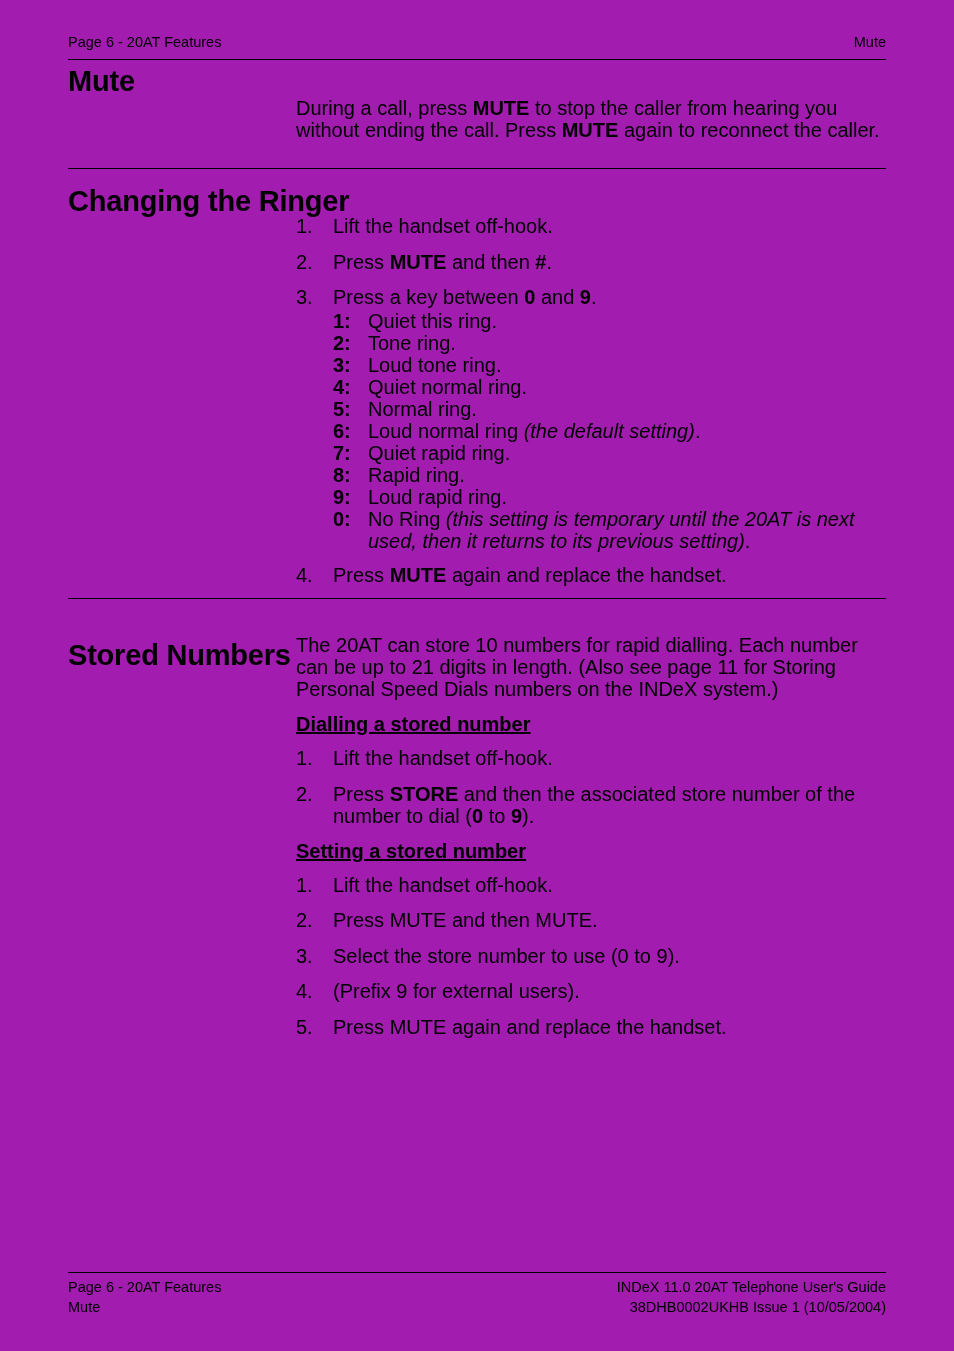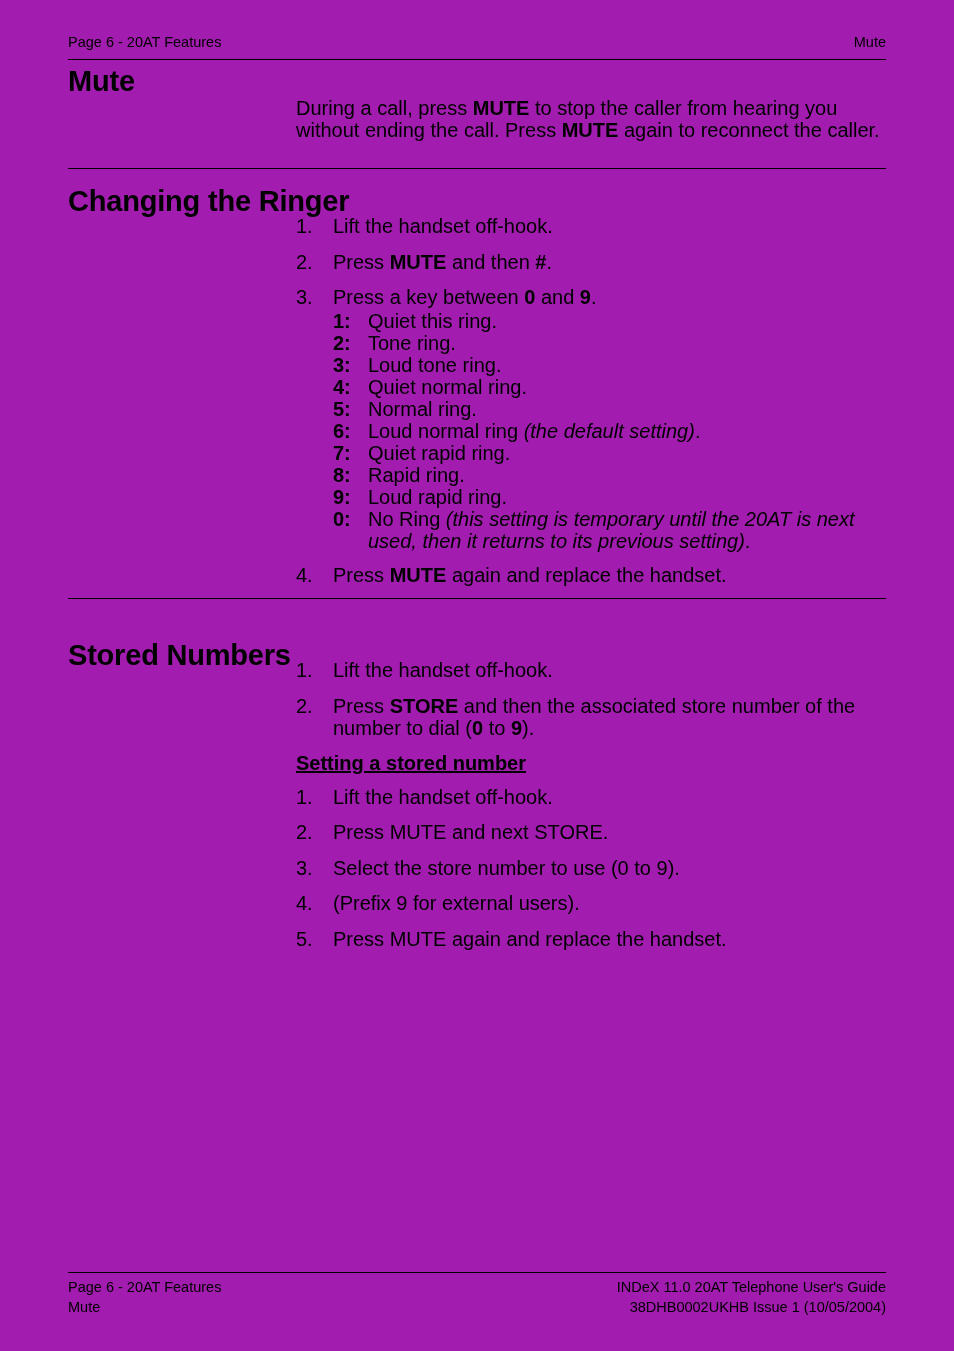--- a/index.html
+++ b/index.html
@@ -244,6 +244,7 @@
     <h1 class="section-title" id="title-stored">Stored Numbers</h1>
 
     <div class="body-col" id="body-stored">
+      <p class="para">The 20AT can store 10 numbers for rapid dialling. Each number can be up to 21 digits in length. (Also see page 11 for Storing Personal Speed Dials numbers on the INDeX system.)</p>
 
       <div class="spacer-sm"></div>
 

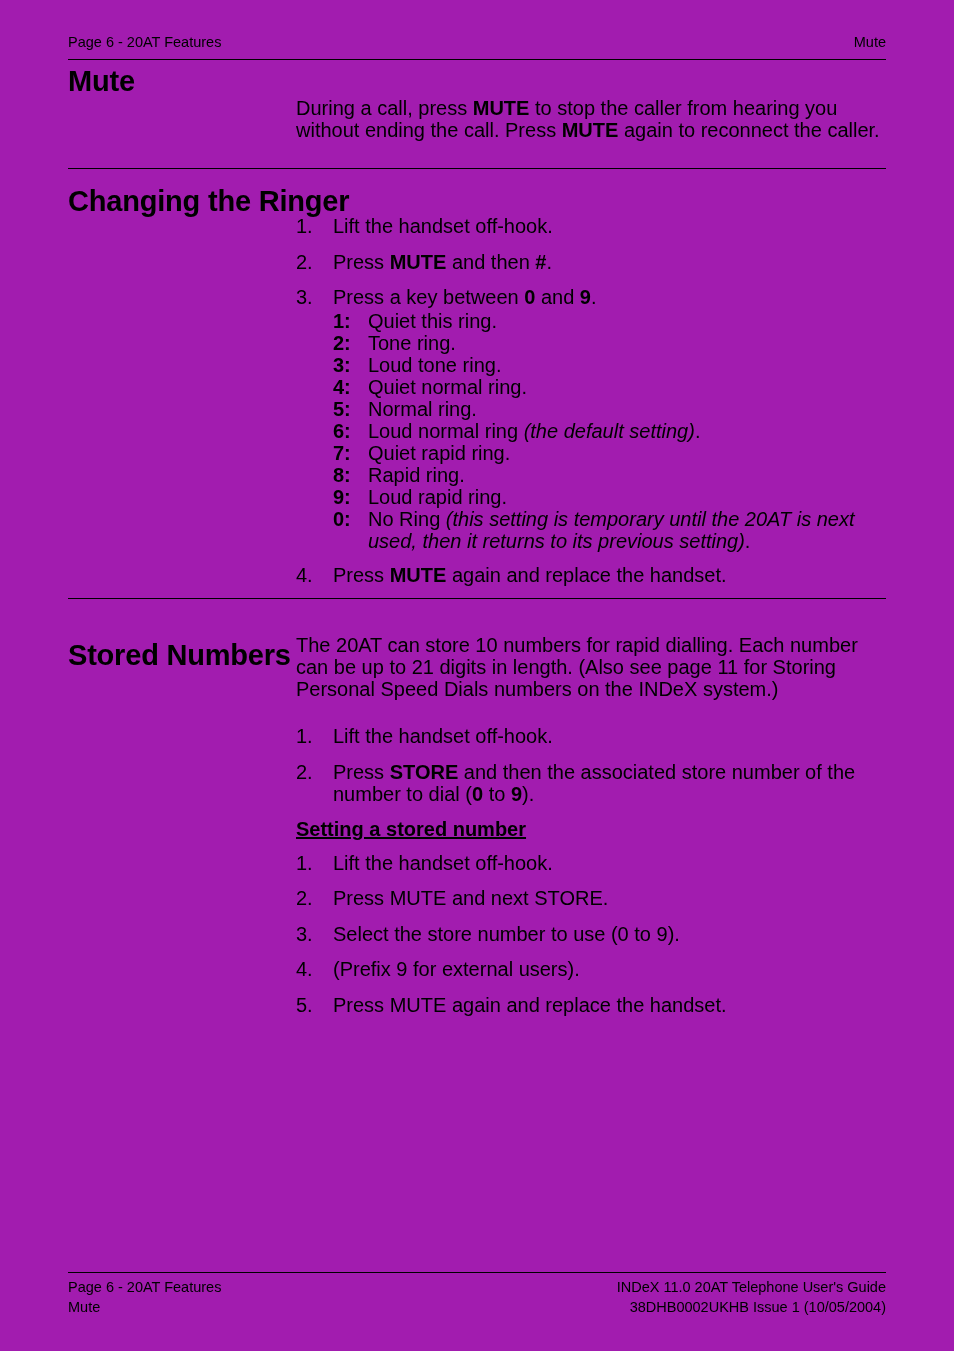--- a/index.html
+++ b/index.html
@@ -248,6 +248,7 @@
 
       <div class="spacer-sm"></div>
 
+      <span class="subhead">Dialling a stored number</span>
       <ol class="numlist">
         <li>
           <span class="marker">1.</span>

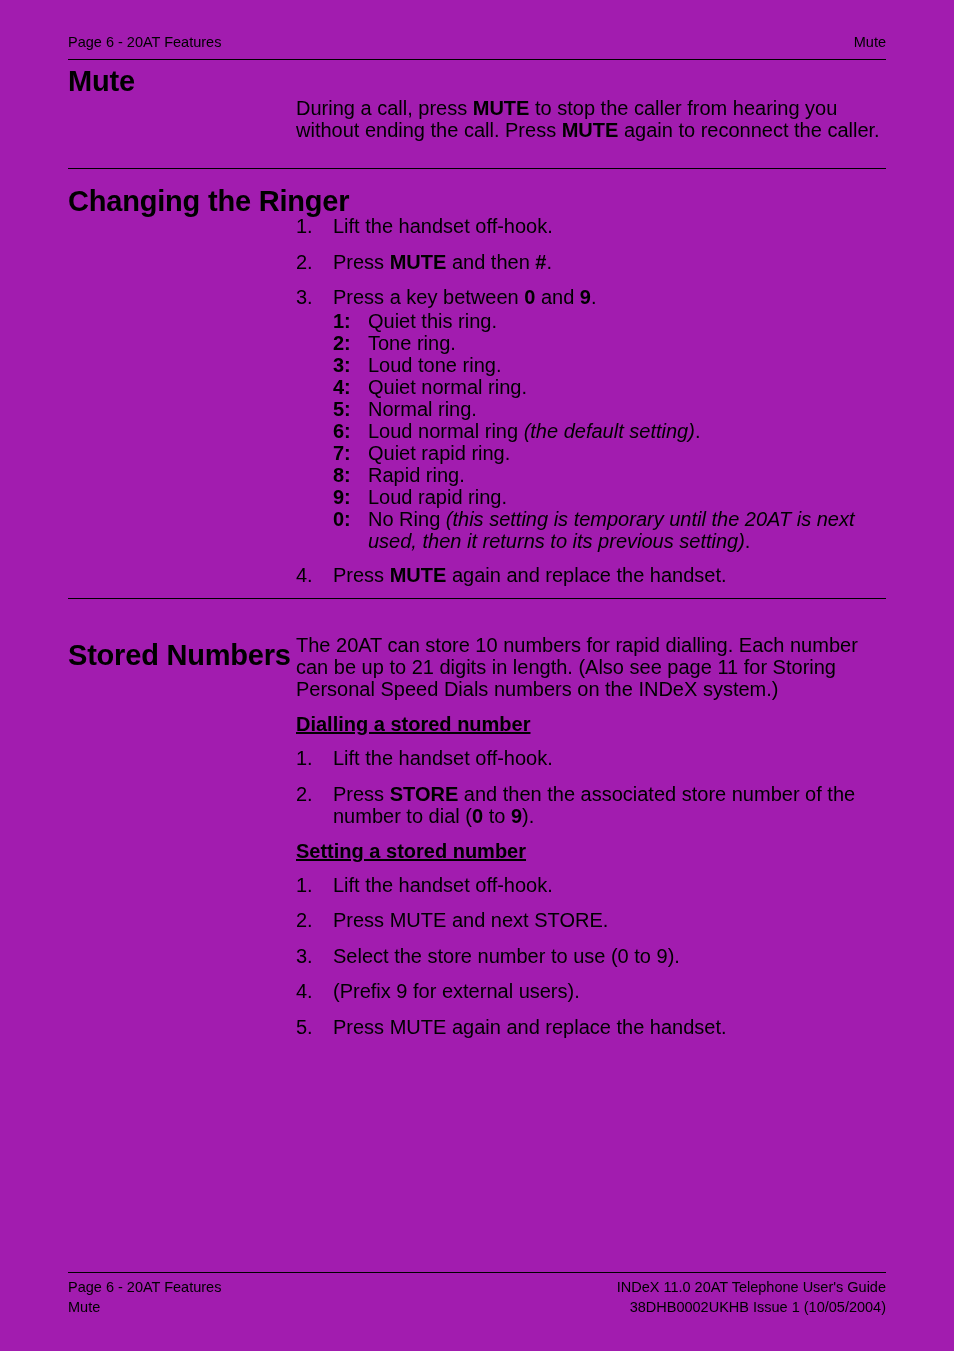--- a/index.html
+++ b/index.html
@@ -270,7 +270,7 @@
         </li>
         <li>
           <span class="marker">2.</span>
-          <span class="li-text">Press MUTE and next STORE.</span>
+          <span class="li-text">Press MUTE and then MUTE.</span>
         </li>
         <li>
           <span class="marker">3.</span>

